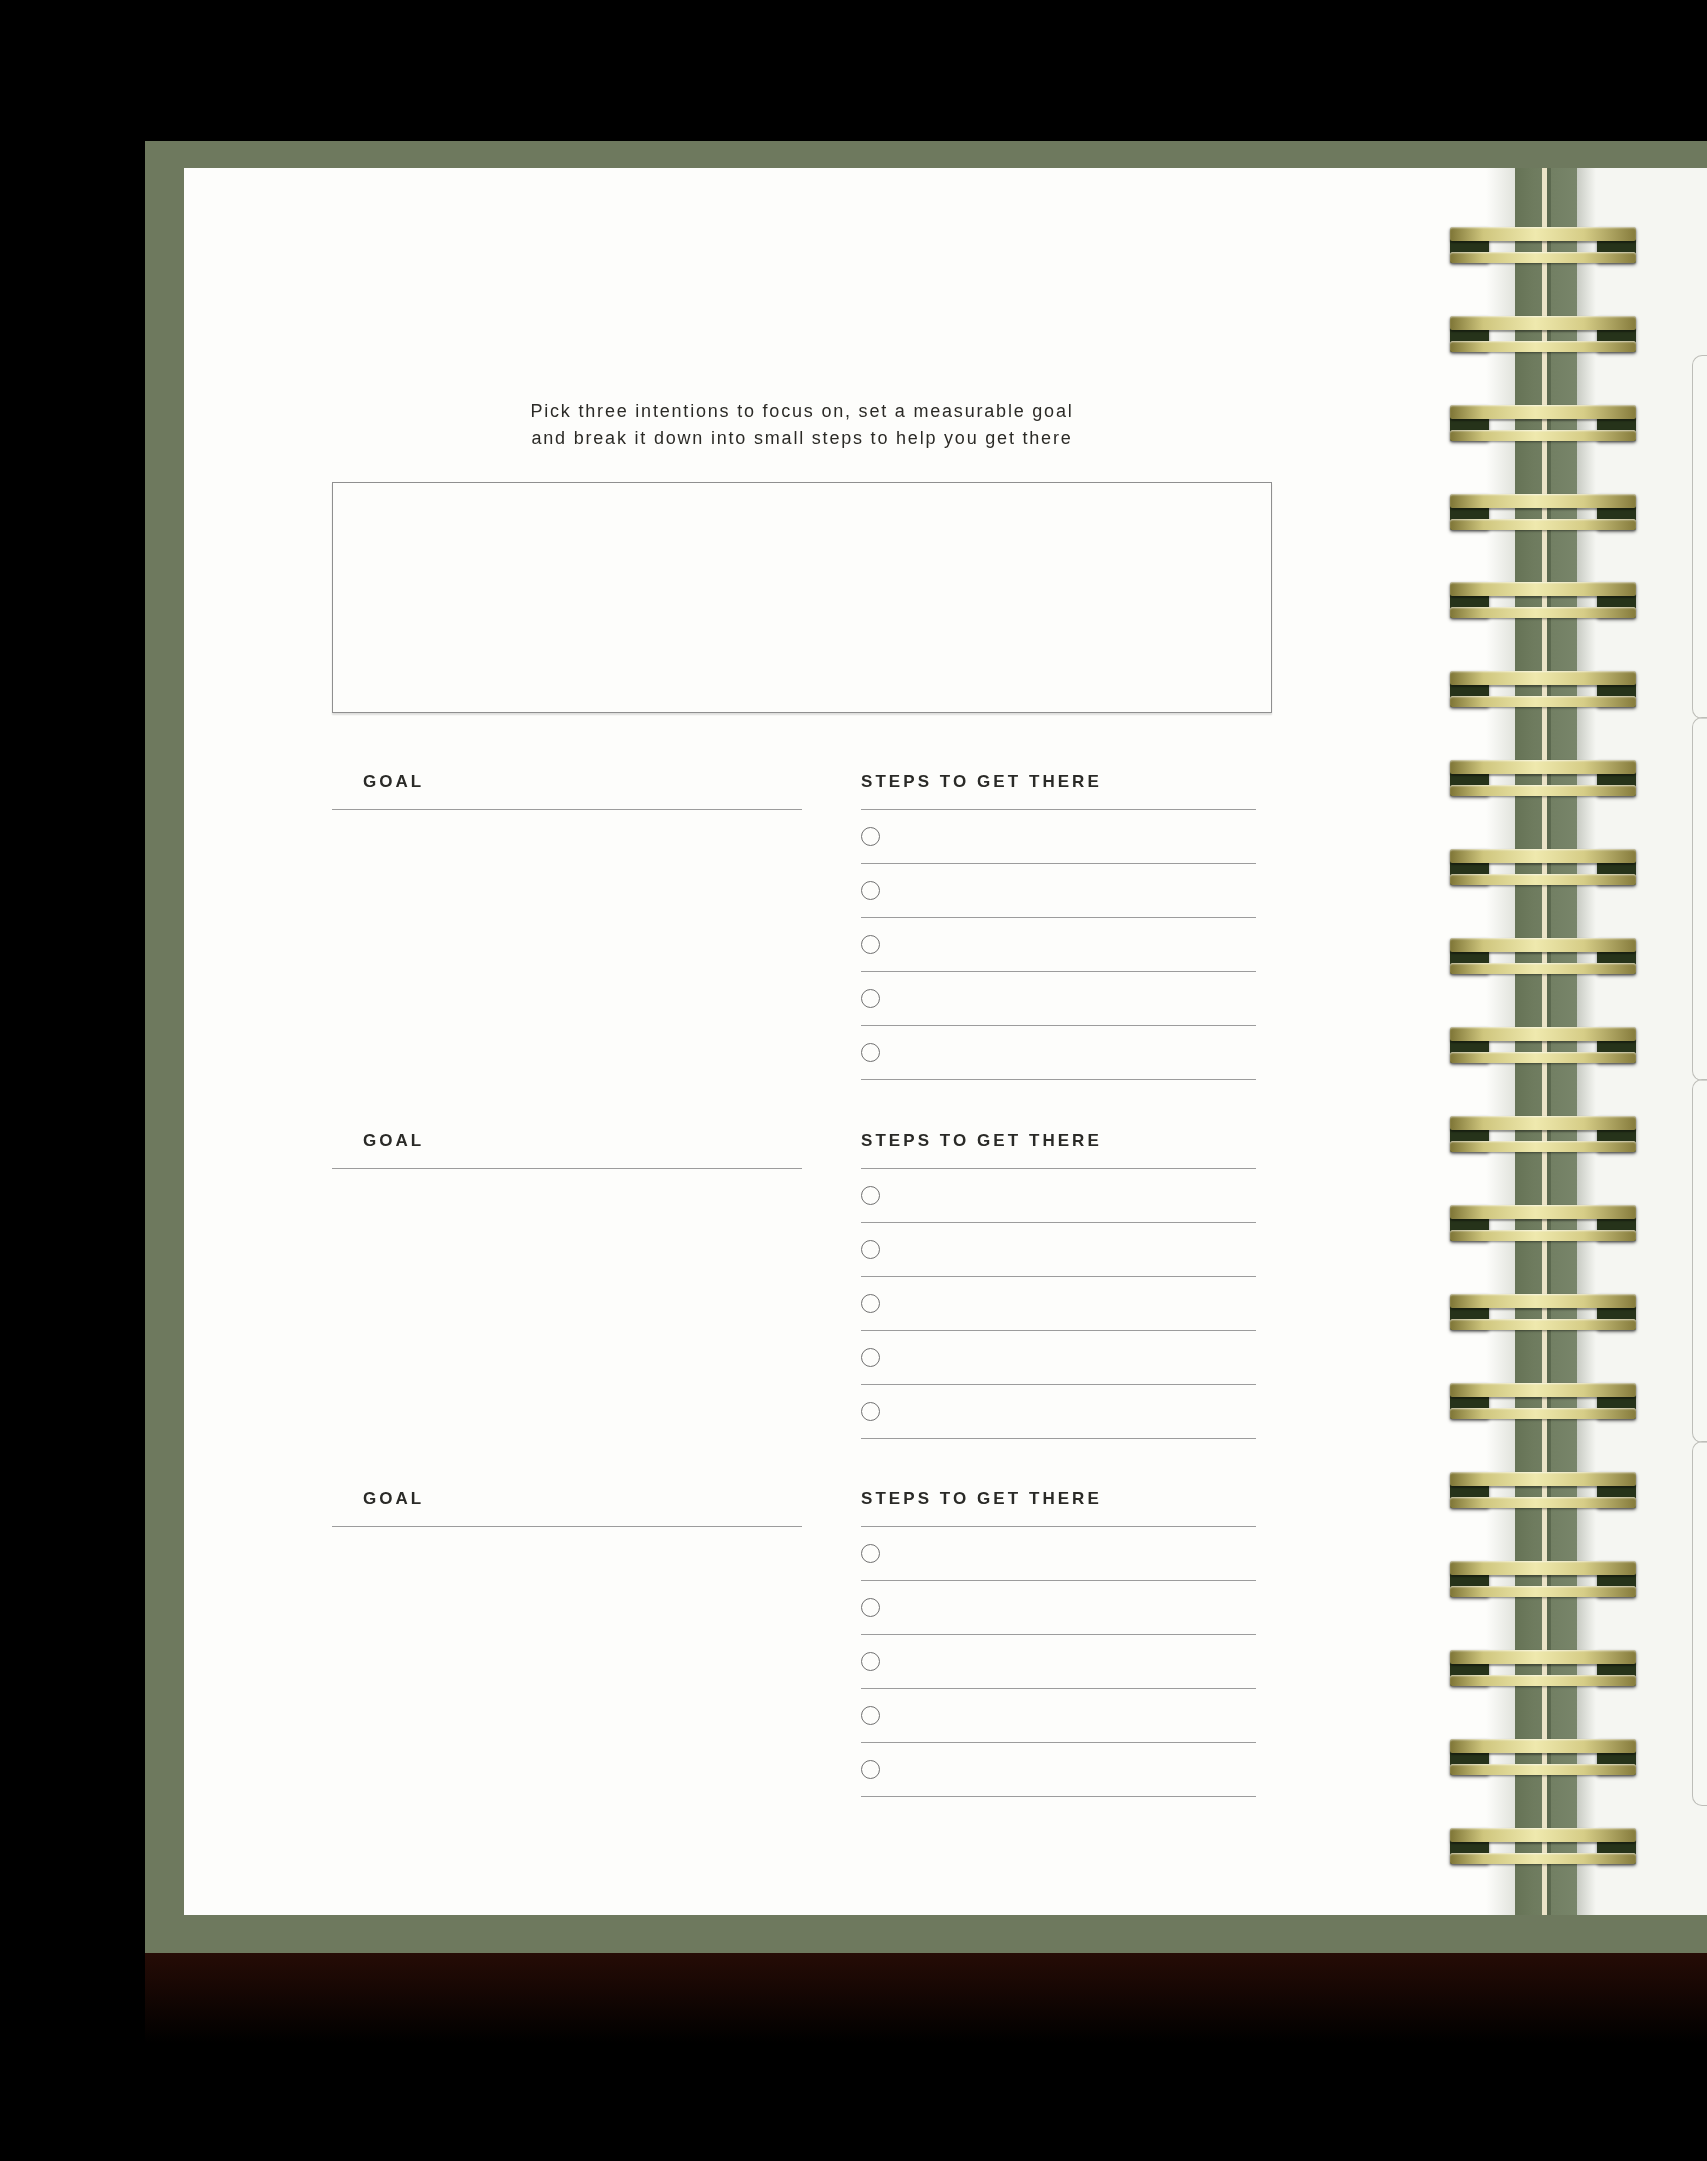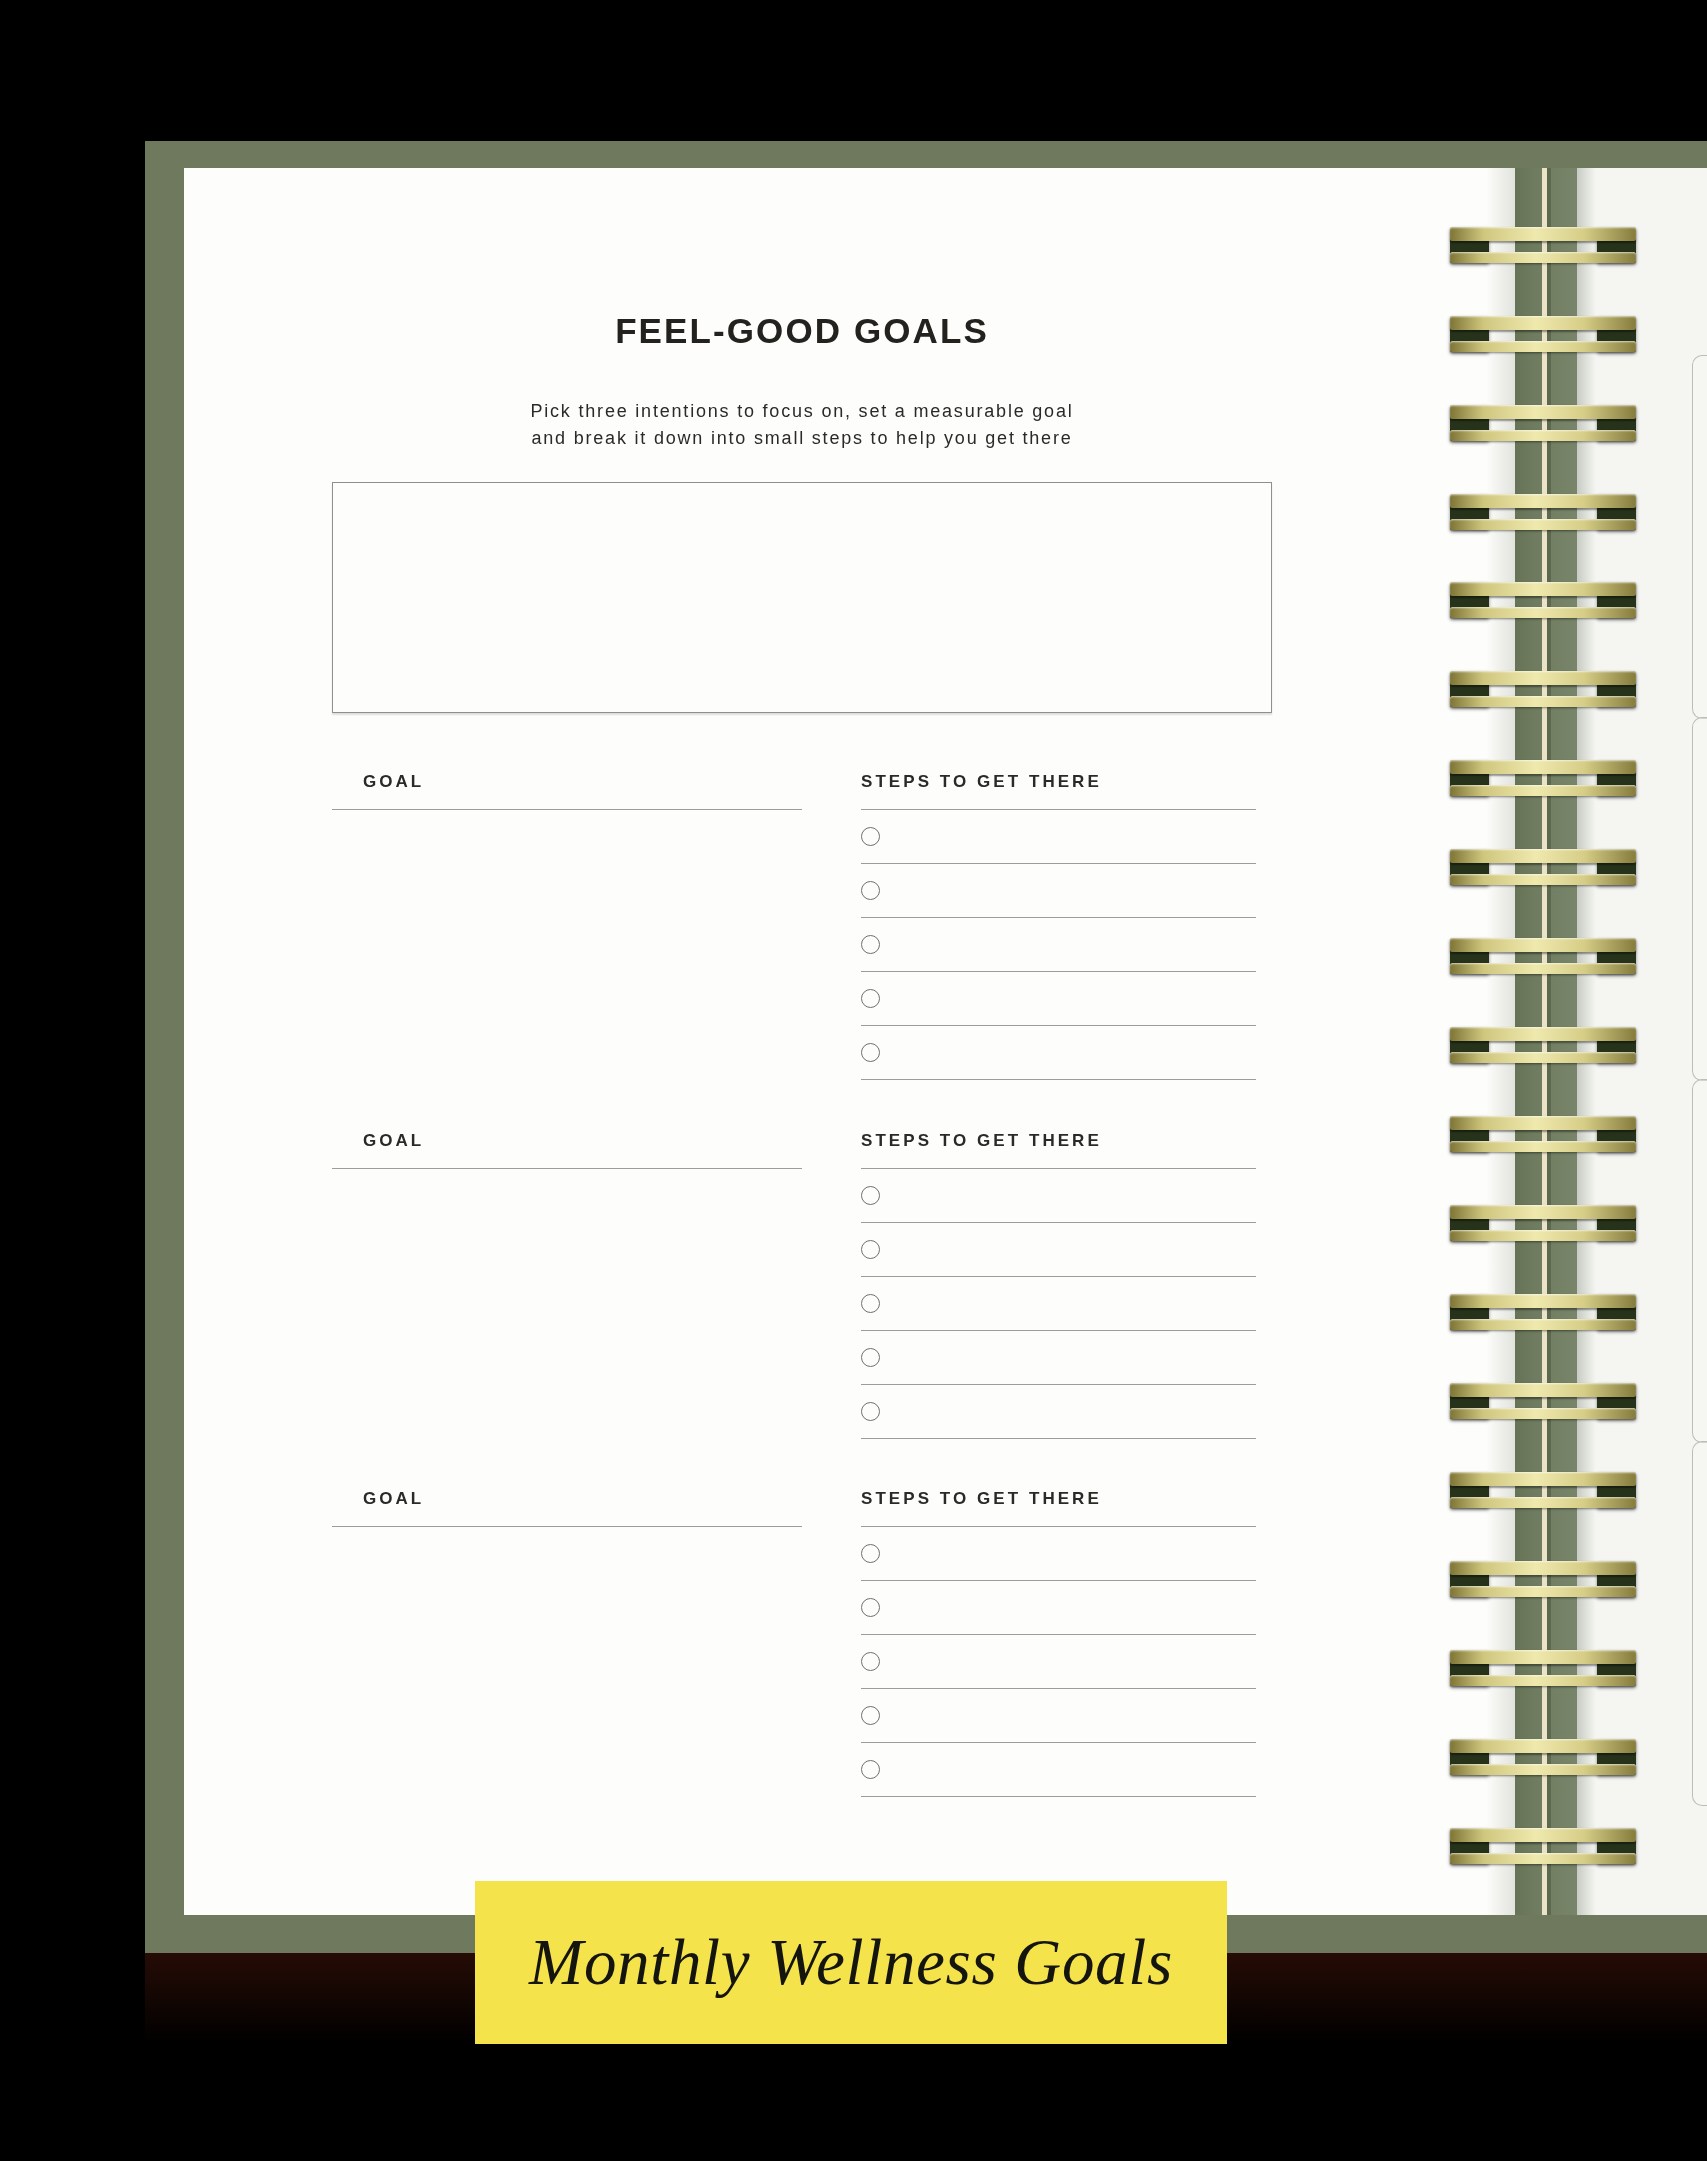--- a/index.html
+++ b/index.html
@@ -84,7 +84,6 @@
 
   <div class="page-left"></div>
 
-  <div class="page-title">FEEL-GOOD GOALS</div>
   <div class="page-subtitle">
     <span>Pick three intentions to focus on, set a measurable goal</span><br>
     <span>and break it down into small steps to help you get there</span>

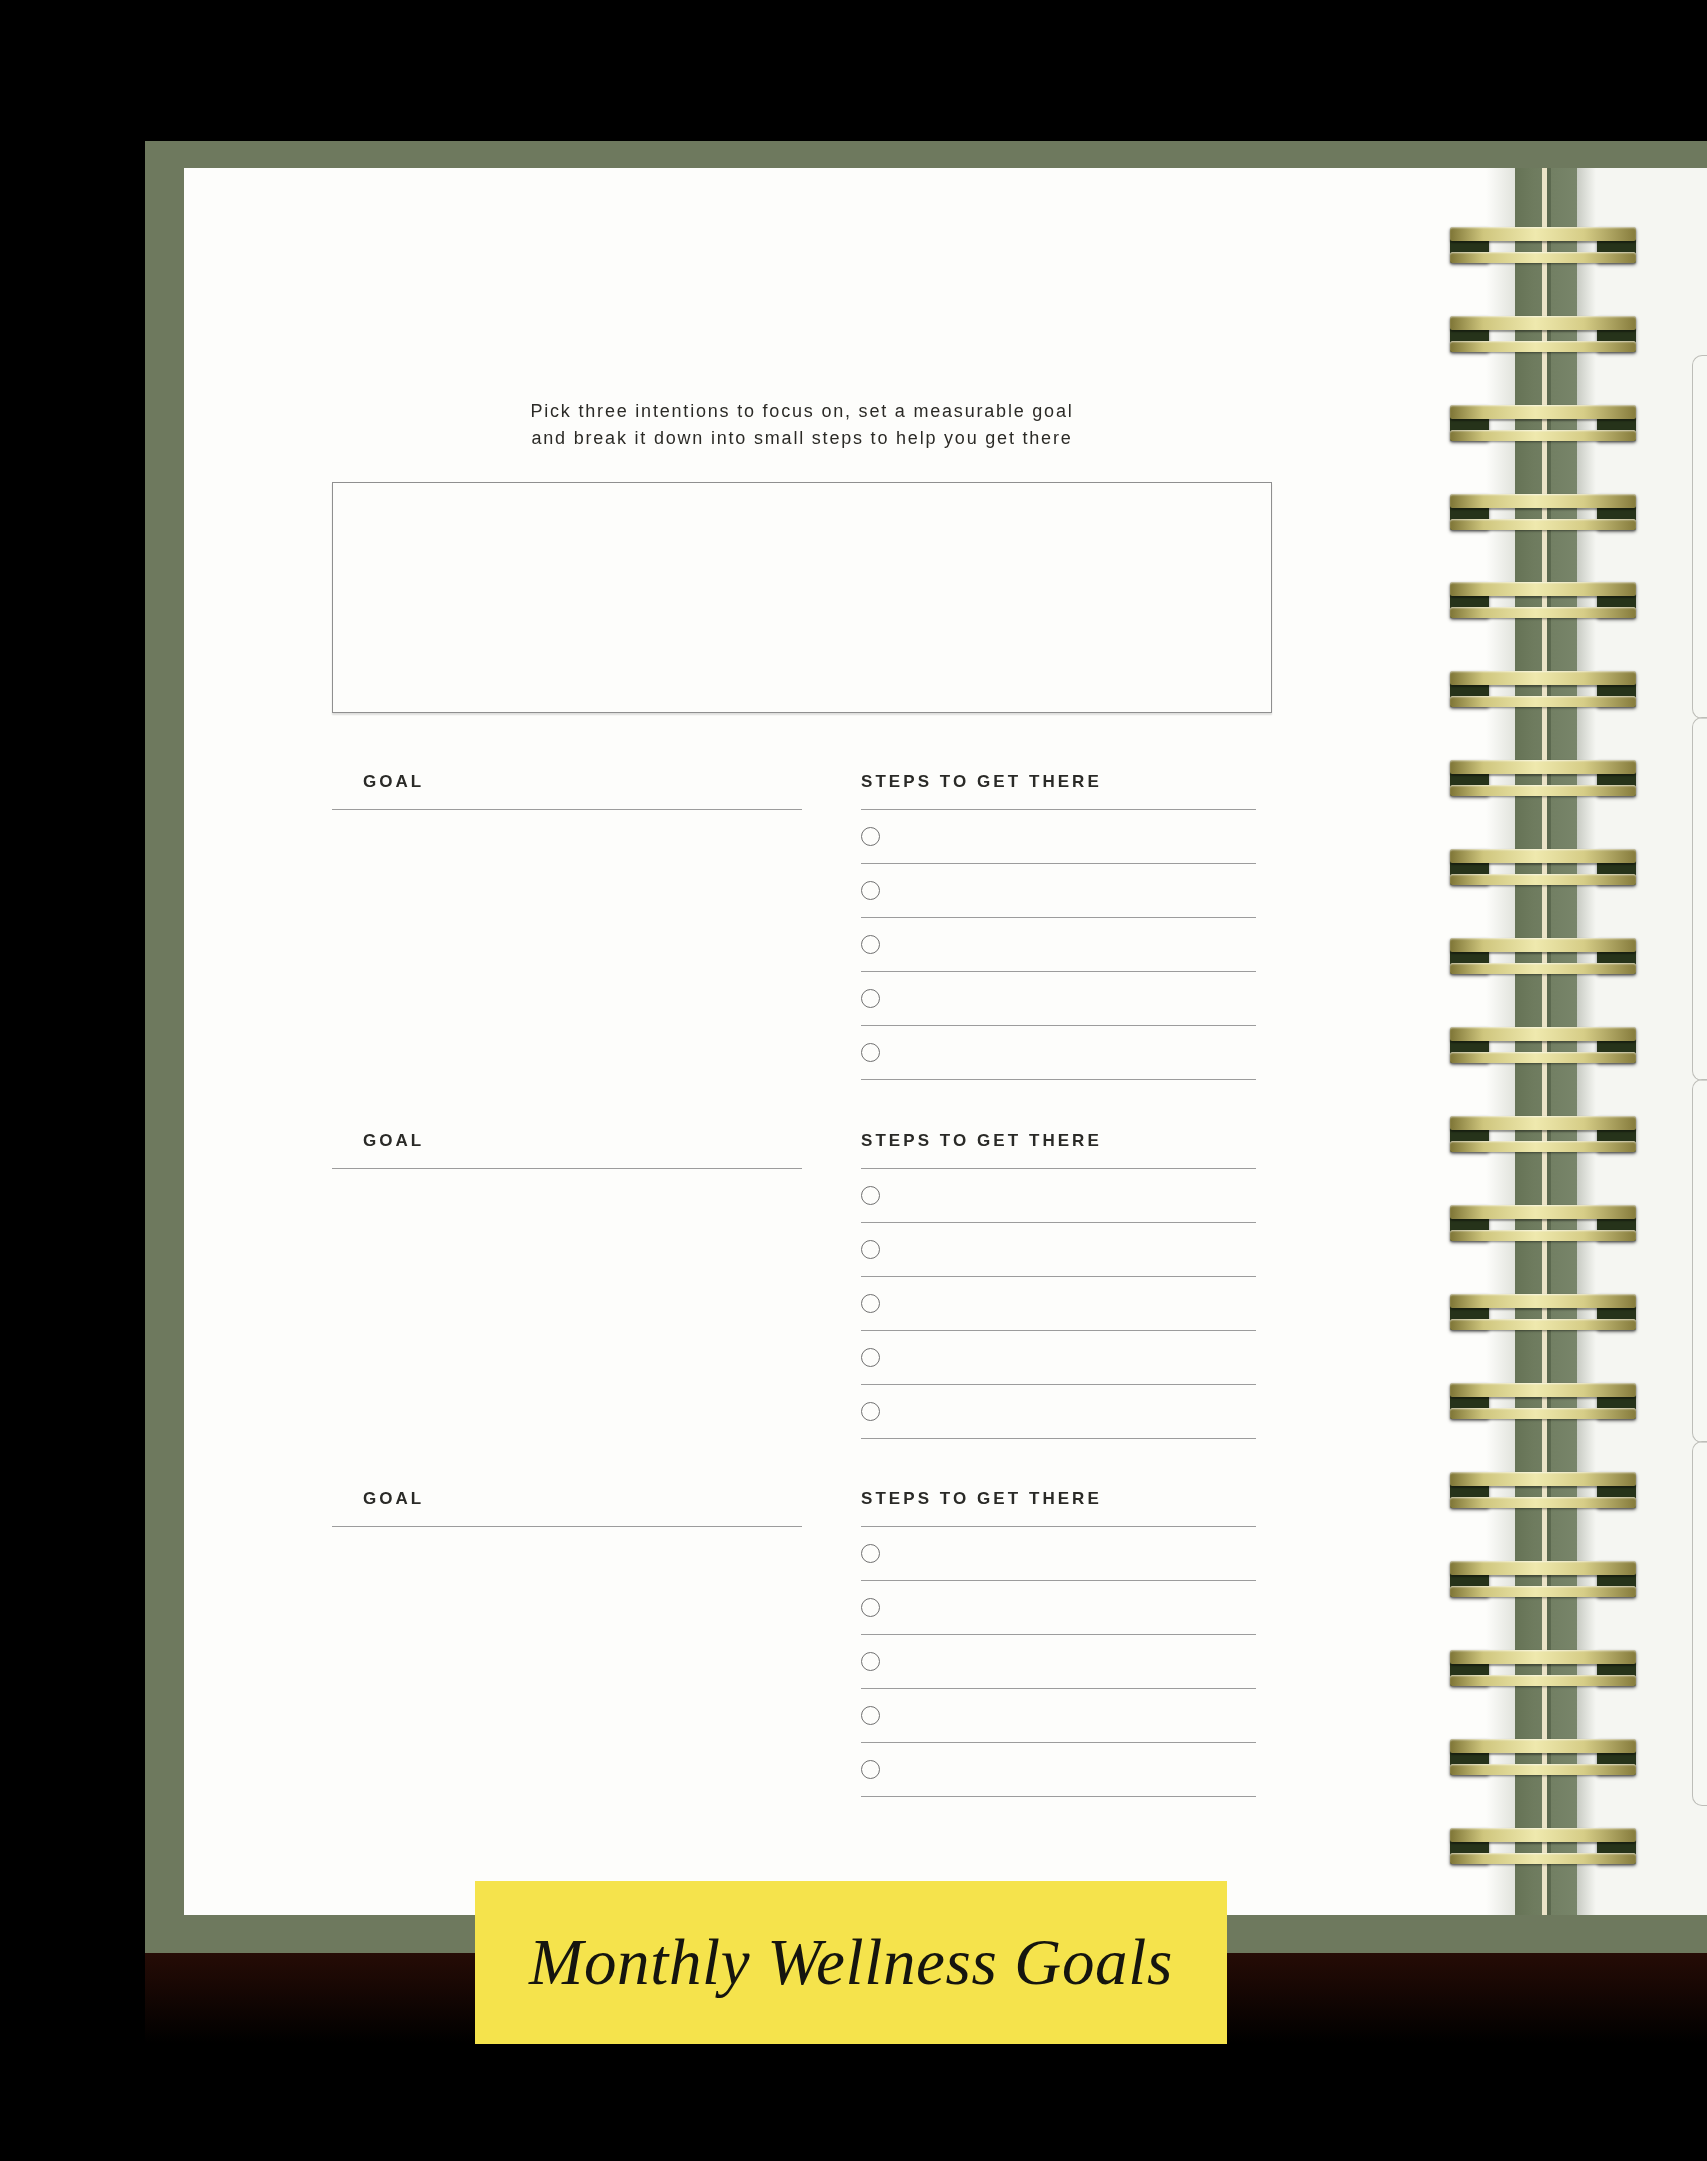--- a/index.html
+++ b/index.html
@@ -264,9 +264,6 @@
       </div>
     </div>
 
-  <div class="banner">
-    <div class="banner-text">Monthly Wellness Goals</div>
-  </div>
 
 </div>
 

